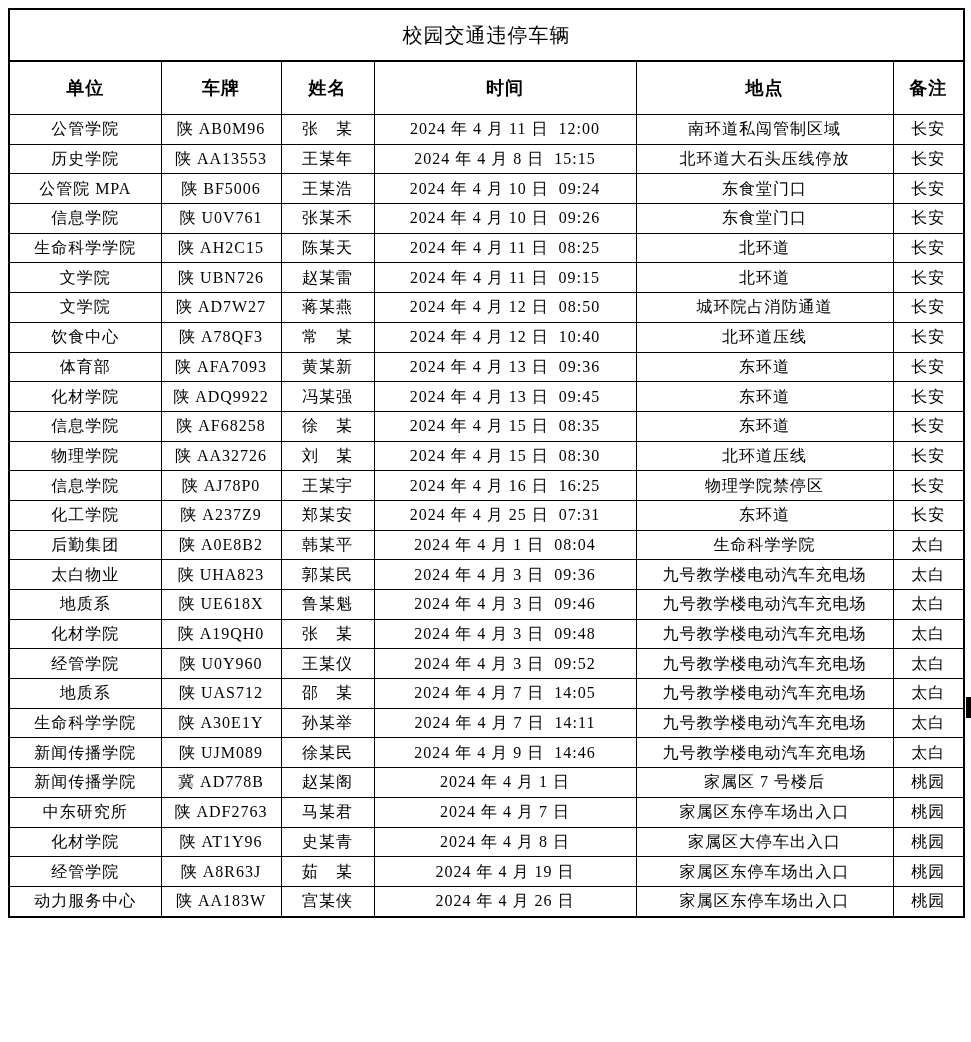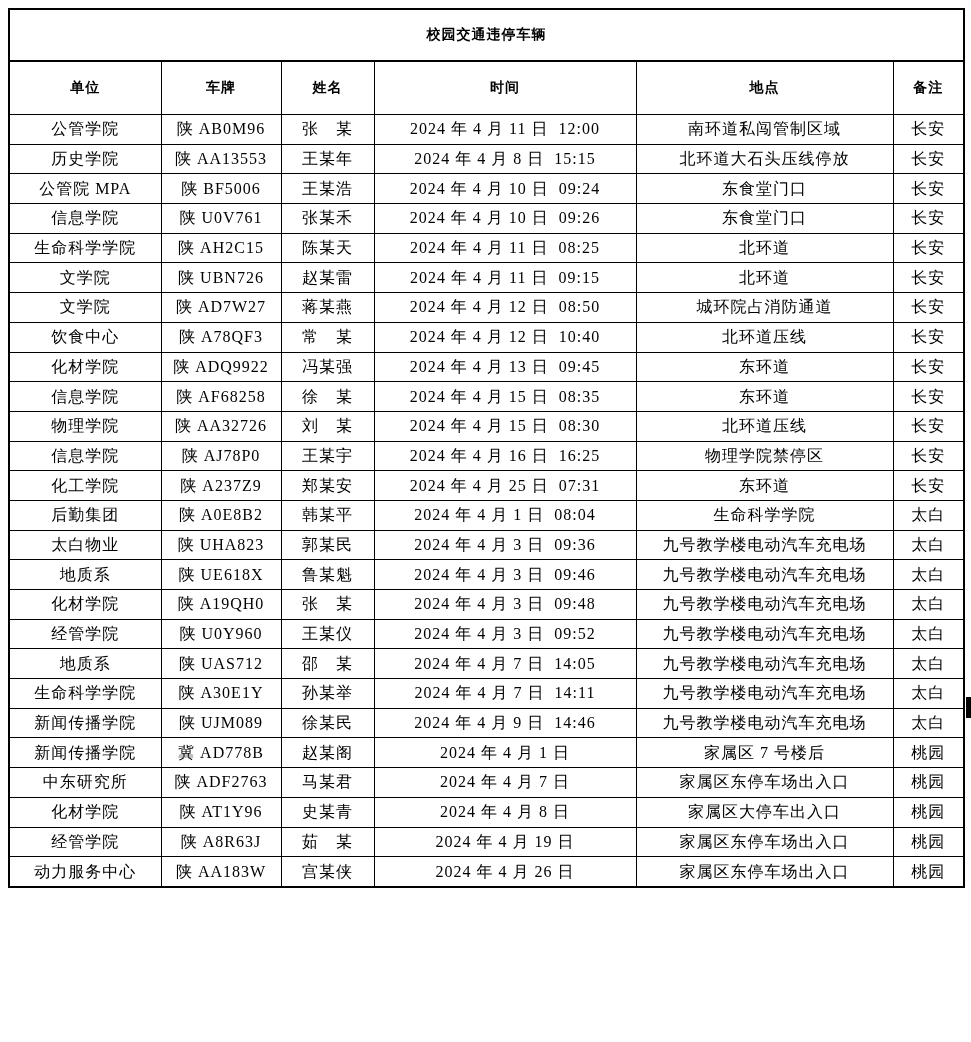--- a/index.html
+++ b/index.html
@@ -36,8 +36,8 @@
     height: 50px;
     border-bottom: 2px solid #000000 !important;
     font-family: "Liberation Sans", sans-serif;
-    font-weight: bold;
-    font-size: 14px;
+    font-weight: normal;
+    font-size: 20px;
     letter-spacing: 1px;
   }
   th.col-header {

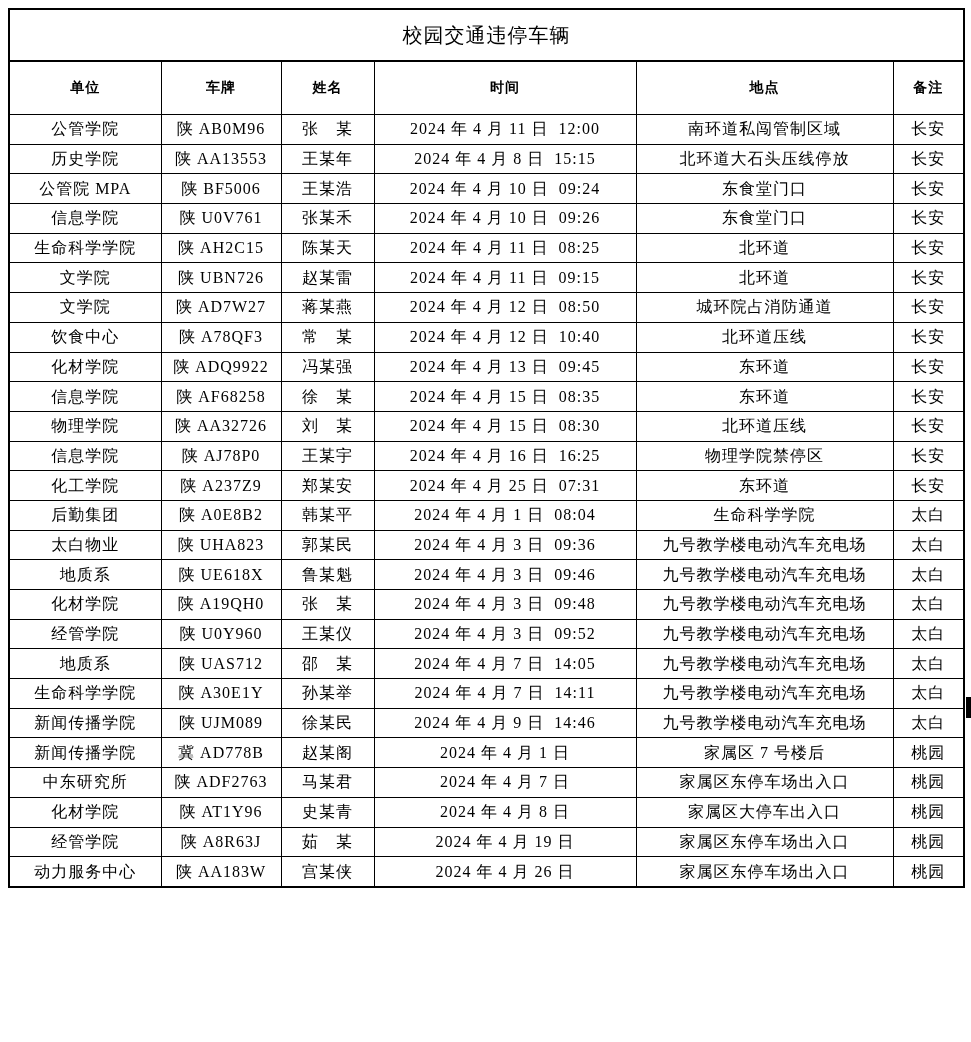--- a/index.html
+++ b/index.html
@@ -44,7 +44,7 @@
     height: 52px;
     font-family: "Liberation Sans", sans-serif;
     font-weight: bold;
-    font-size: 14px;
+    font-size: 18px;
     letter-spacing: 1px;
     border-bottom: 2px solid #000000;
   }

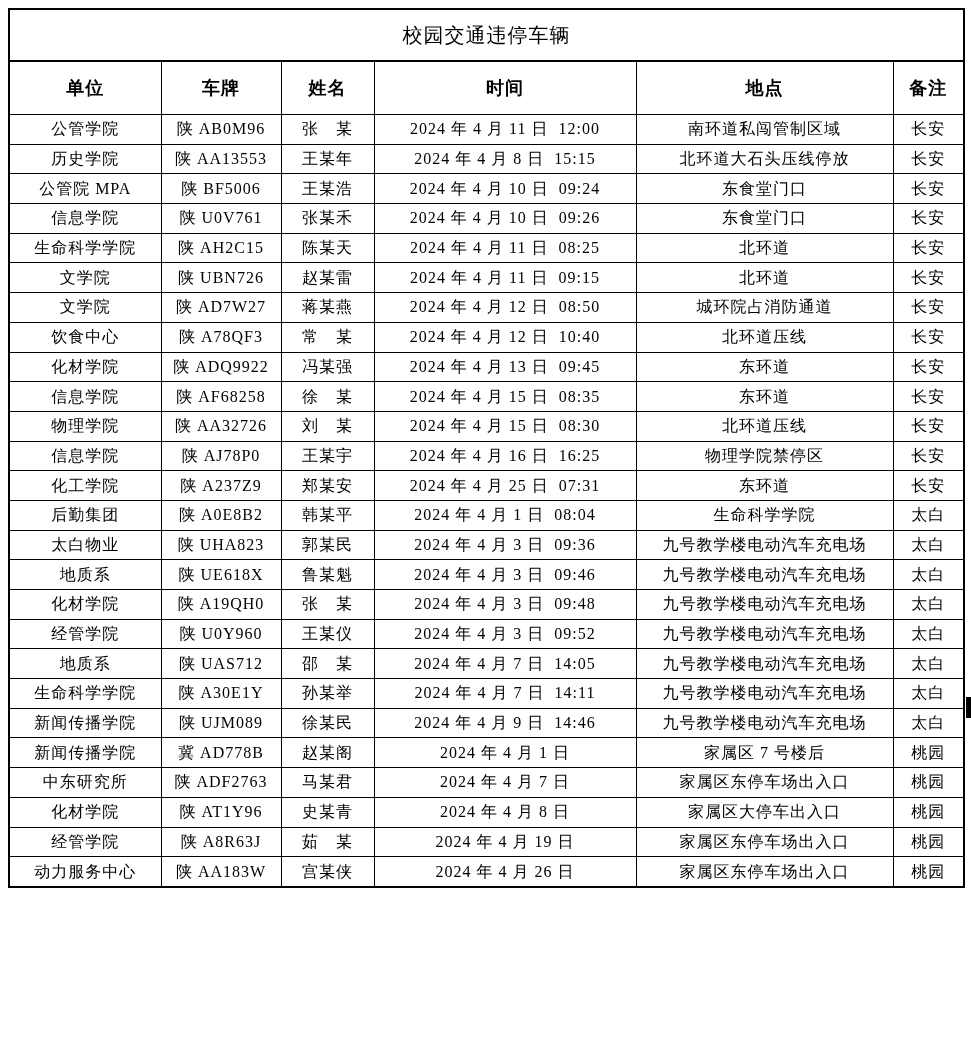--- a/index.html
+++ b/index.html
@@ -156,6 +156,14 @@
         <td class="col-remark">长安</td>
       </tr>
       <tr>
+        <td class="col-unit">体育部</td>
+        <td class="col-plate">陕 AFA7093</td>
+        <td class="col-name">黄某新</td>
+        <td class="col-time">2024 年 4 月 13 日  09:36</td>
+        <td class="col-location">东环道</td>
+        <td class="col-remark">长安</td>
+      </tr>
+      <tr>
         <td class="col-unit">化材学院</td>
         <td class="col-plate">陕 ADQ9922</td>
         <td class="col-name">冯某强</td>

